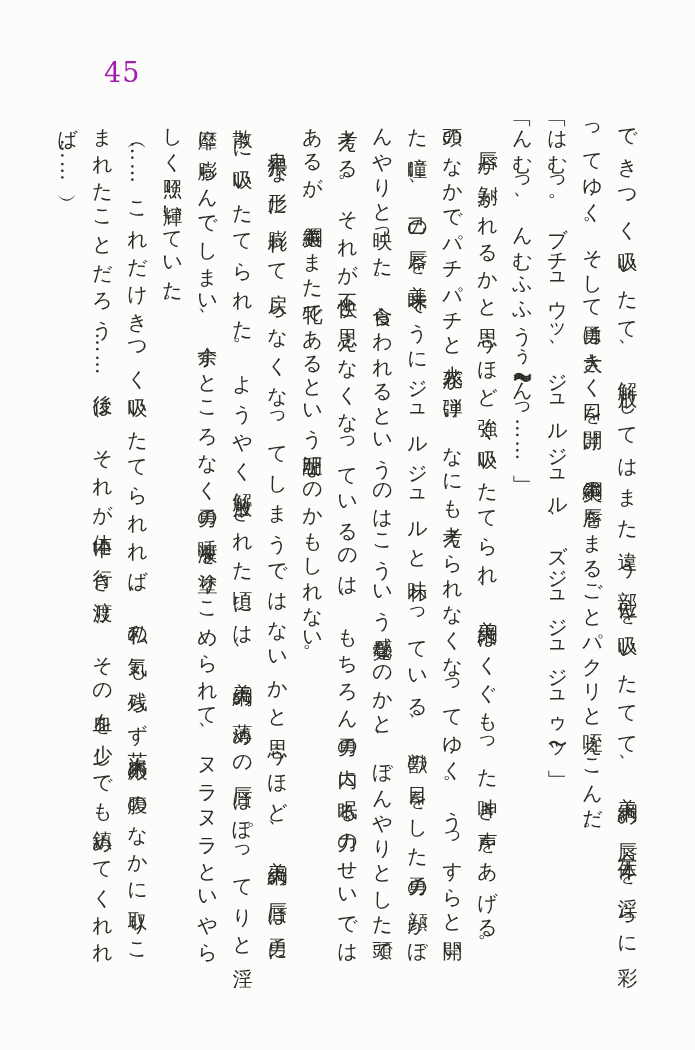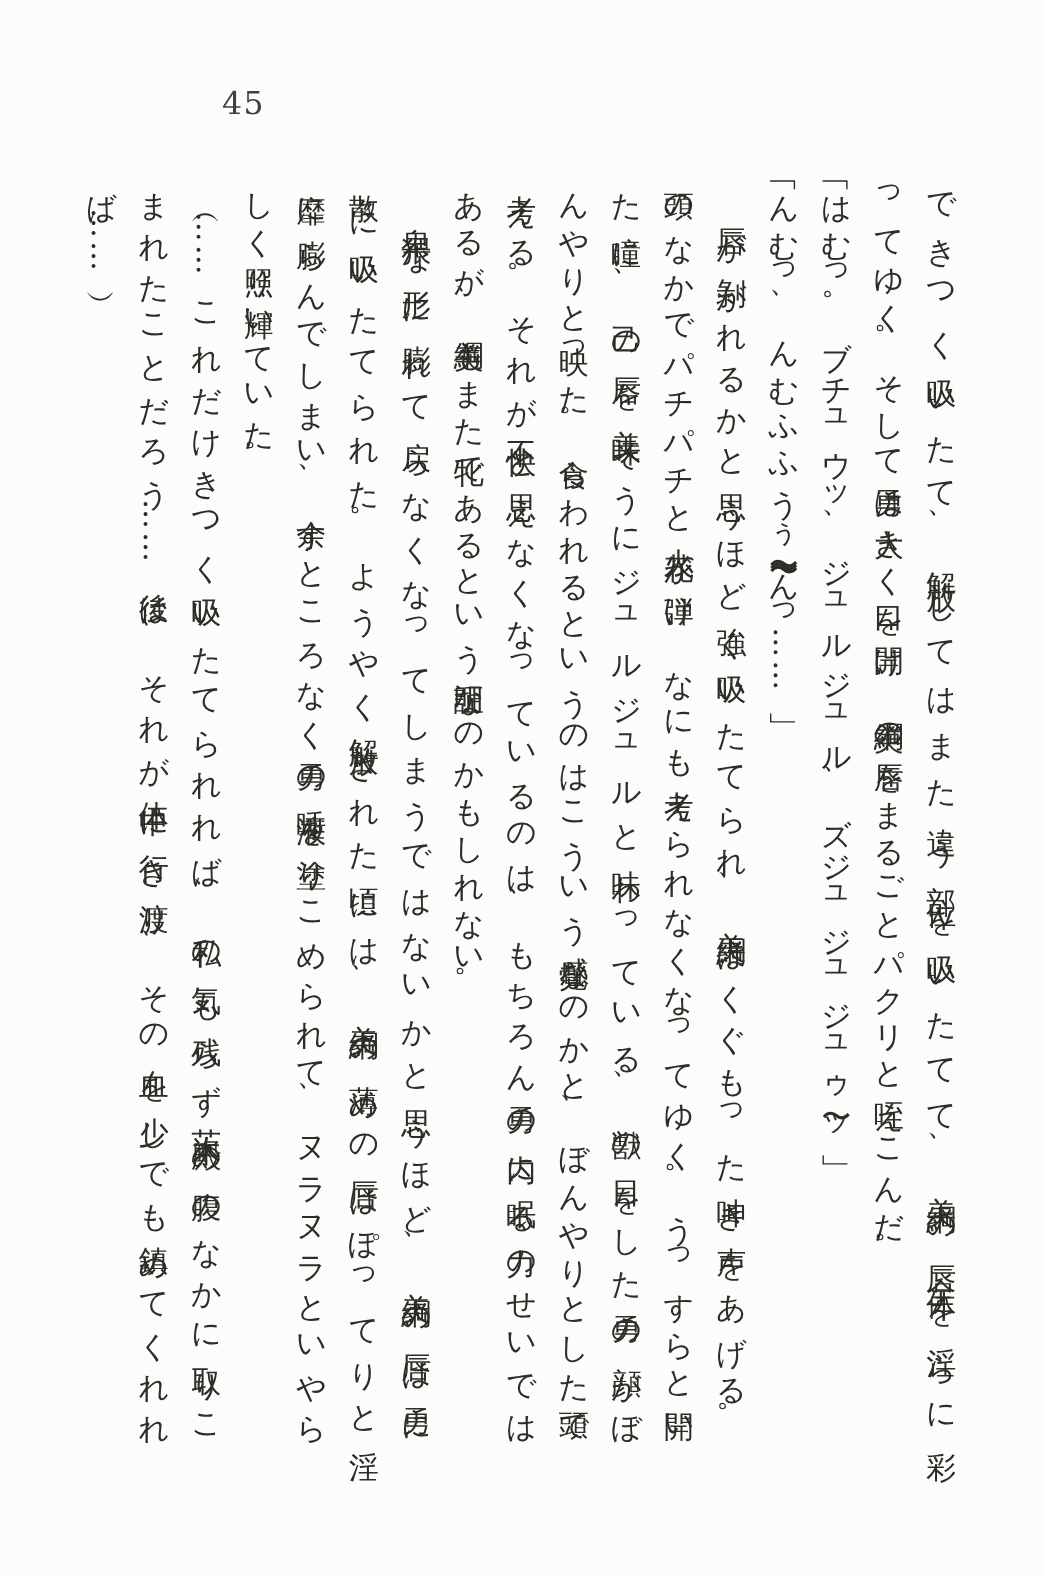--- a/index.html
+++ b/index.html
@@ -17,10 +17,9 @@
   .page-number{
     position:absolute;
     top:57px;left:104px;
-    font-size:21px;
+    font-size:27px;
     letter-spacing:1px;
-    color:#404040;
-    margin-left:44px;
+    color:#a21caf;
   }
   .text-area{
     position:absolute;

